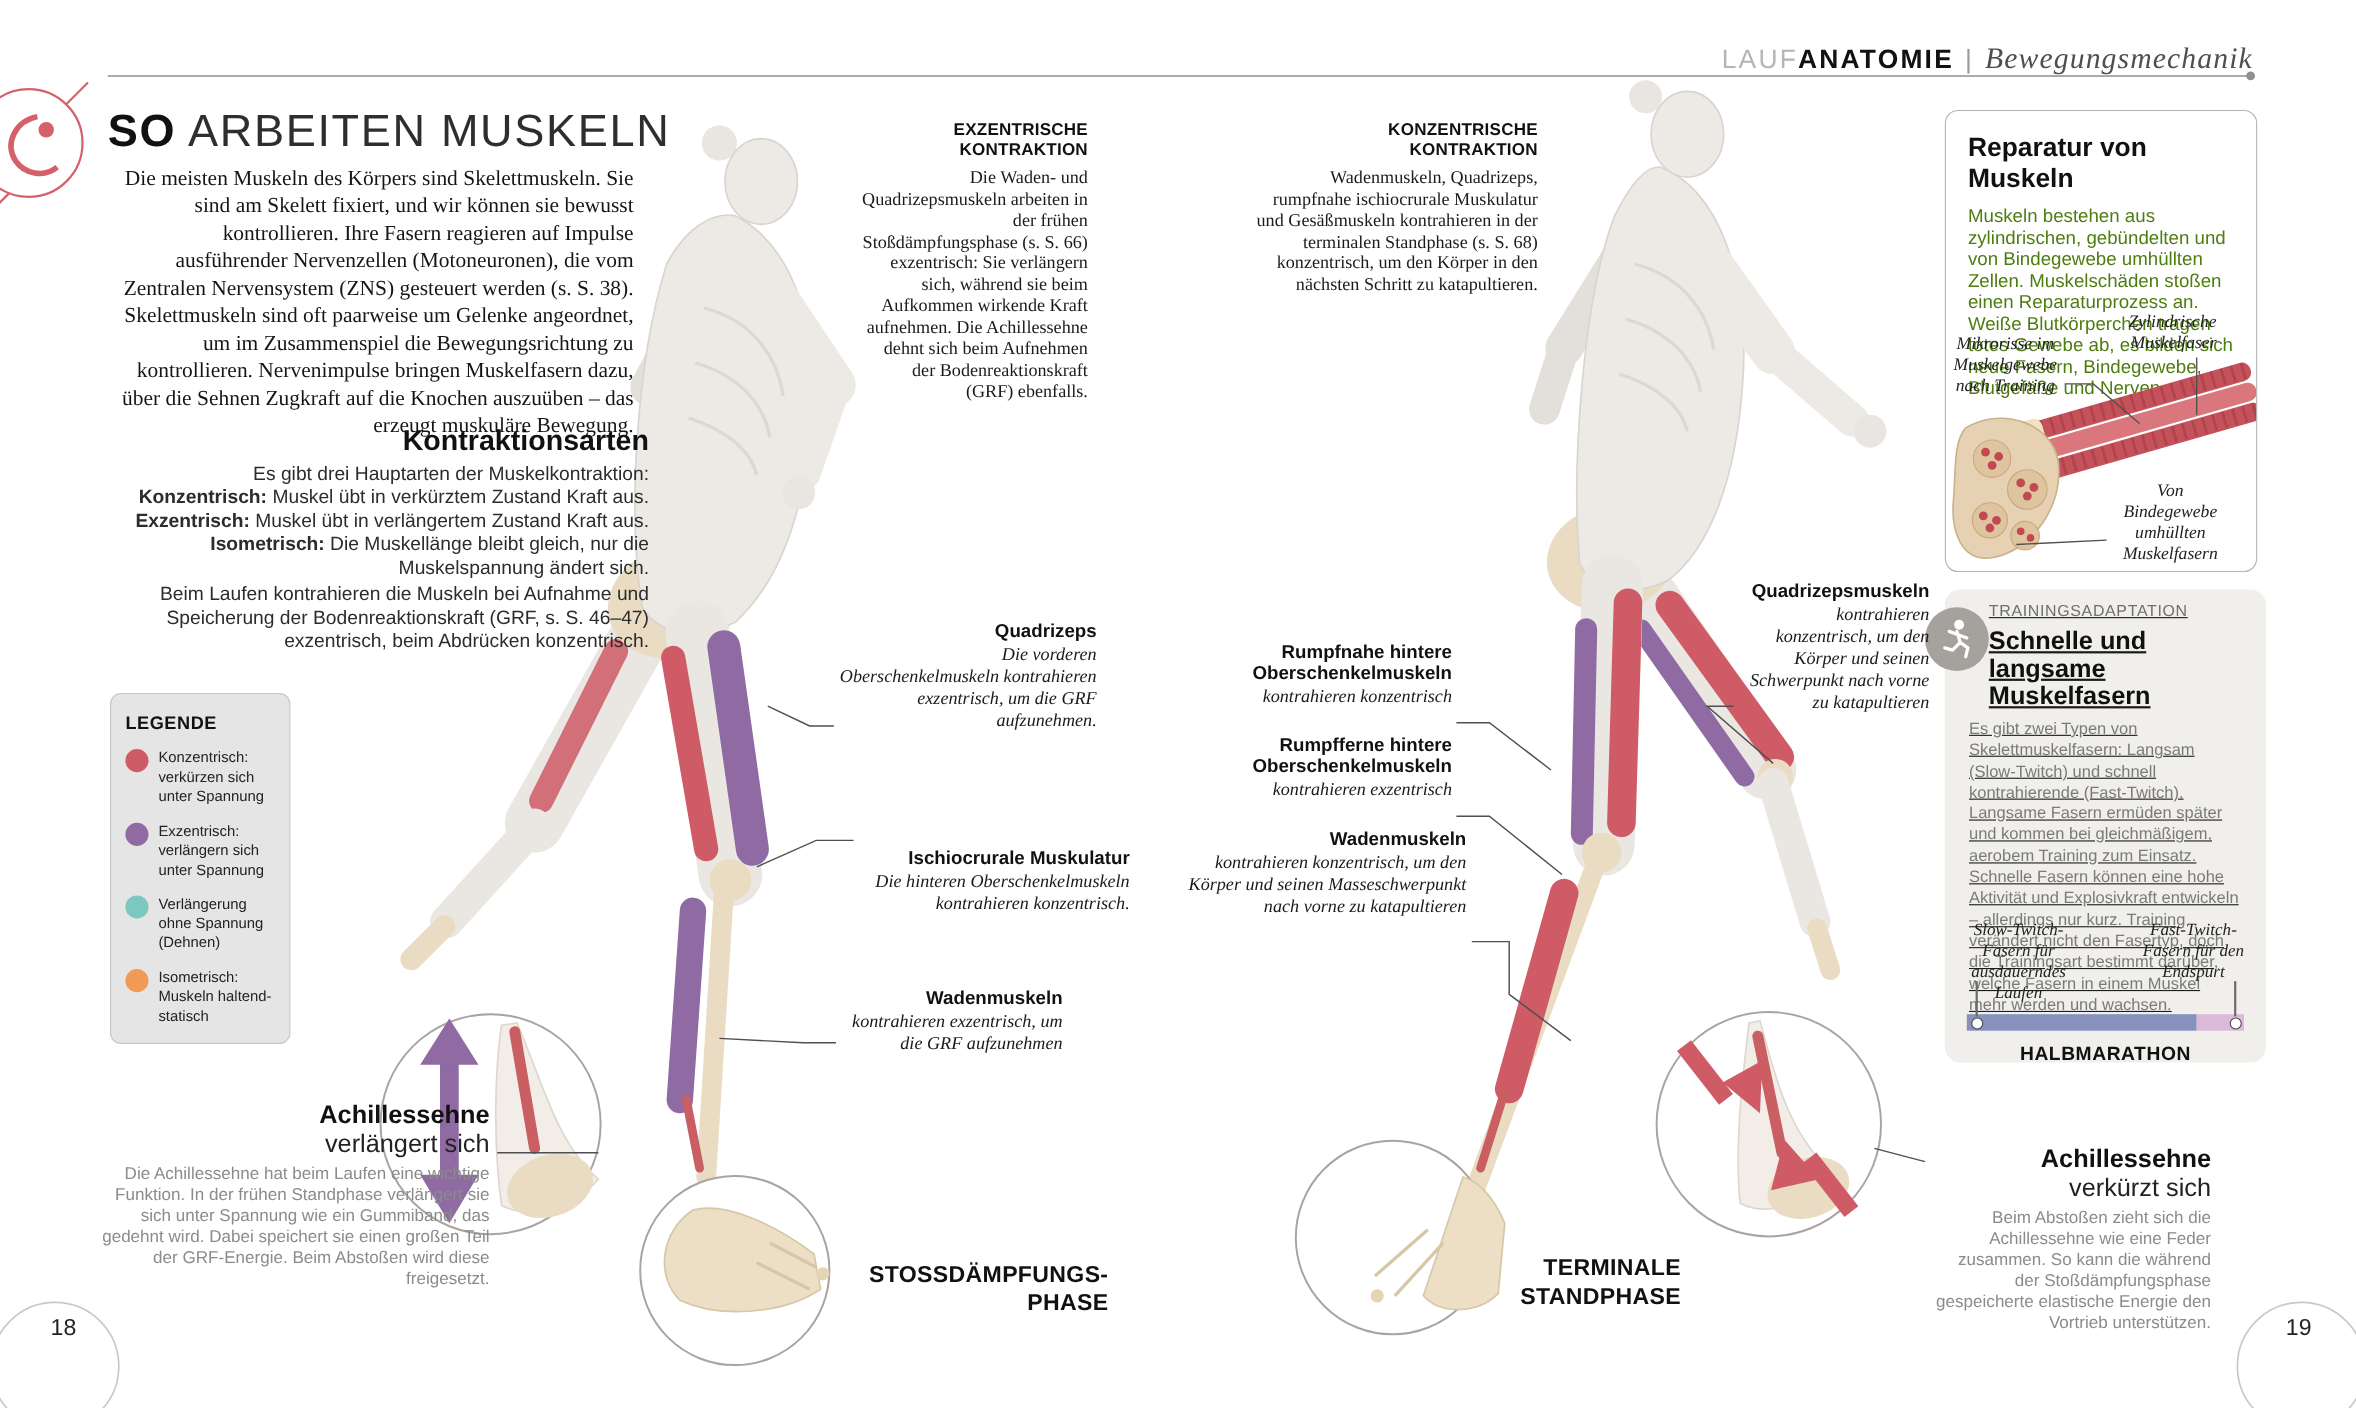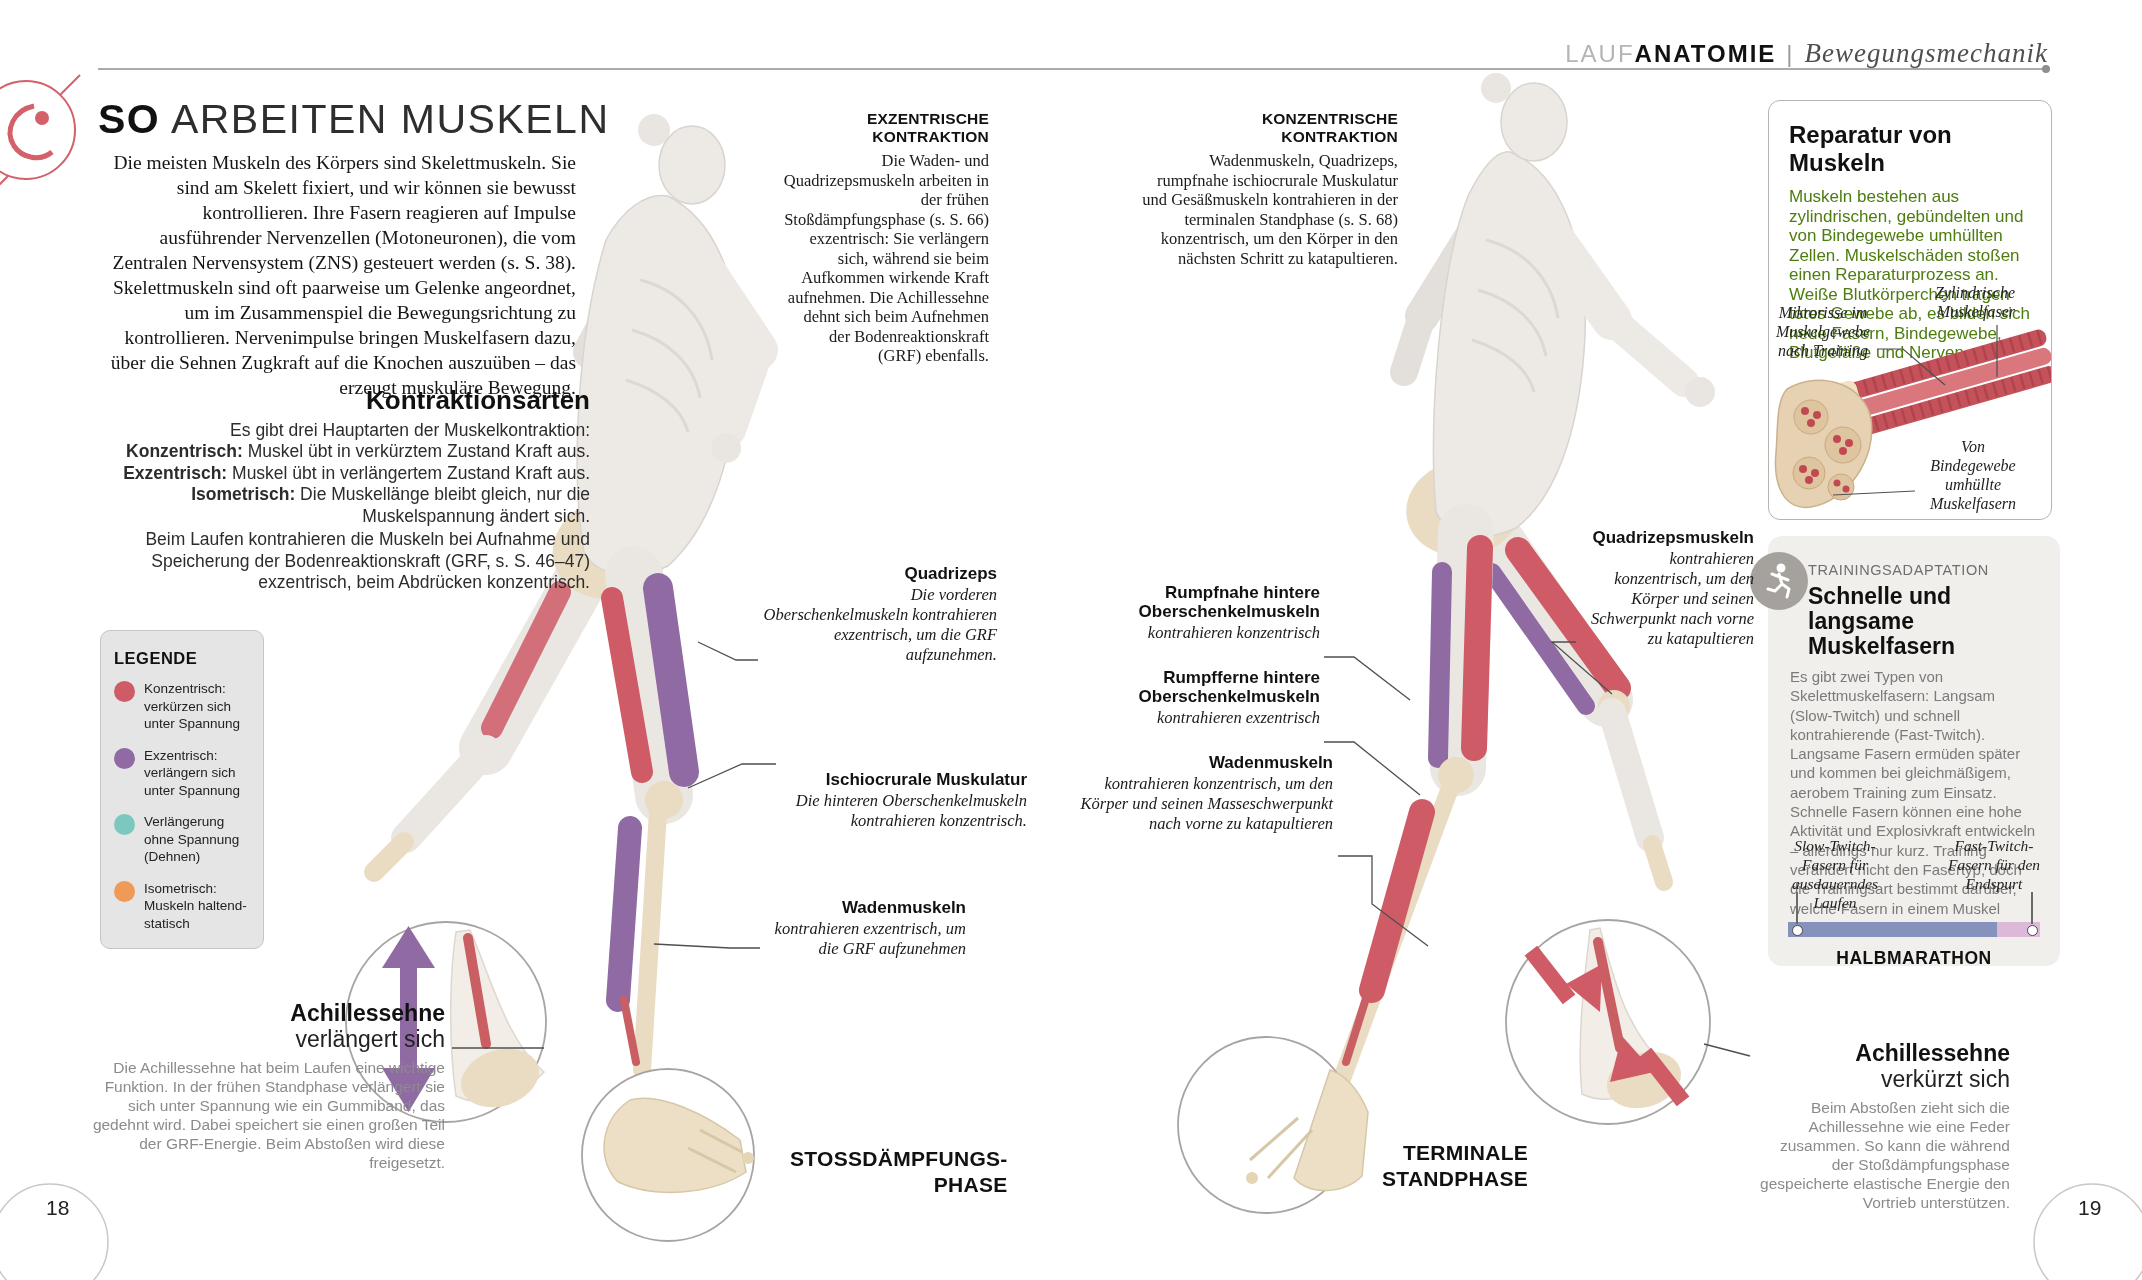--- a/index.html
+++ b/index.html
@@ -339,7 +339,7 @@
   </div>
   <div class="rlabel" style="left:118px;top:182px;width:128px;text-align:right;">Zylindrische Muskelfaser</div>
   <div class="rlabel" style="left:2px;top:202px;width:104px;text-align:center;">Mikrorisse im Muskelgewebe nach Training</div>
-  <div class="rlabel" style="left:150px;top:336px;width:108px;text-align:center;">Von Bindegewebe umhüllte Muskelfasern</div>
+  <div class="rlabel" style="left:150px;top:336px;width:108px;text-align:center;">Von Bindegewebe umhüllten Muskelfasern</div>
   <svg width="282" height="418" style="position:absolute;left:0;top:0;border-radius:12px;">
     <g transform="rotate(-16 170 290)">
       <rect x="78" y="258" width="210" height="17" rx="8" fill="#c5525a"></rect>

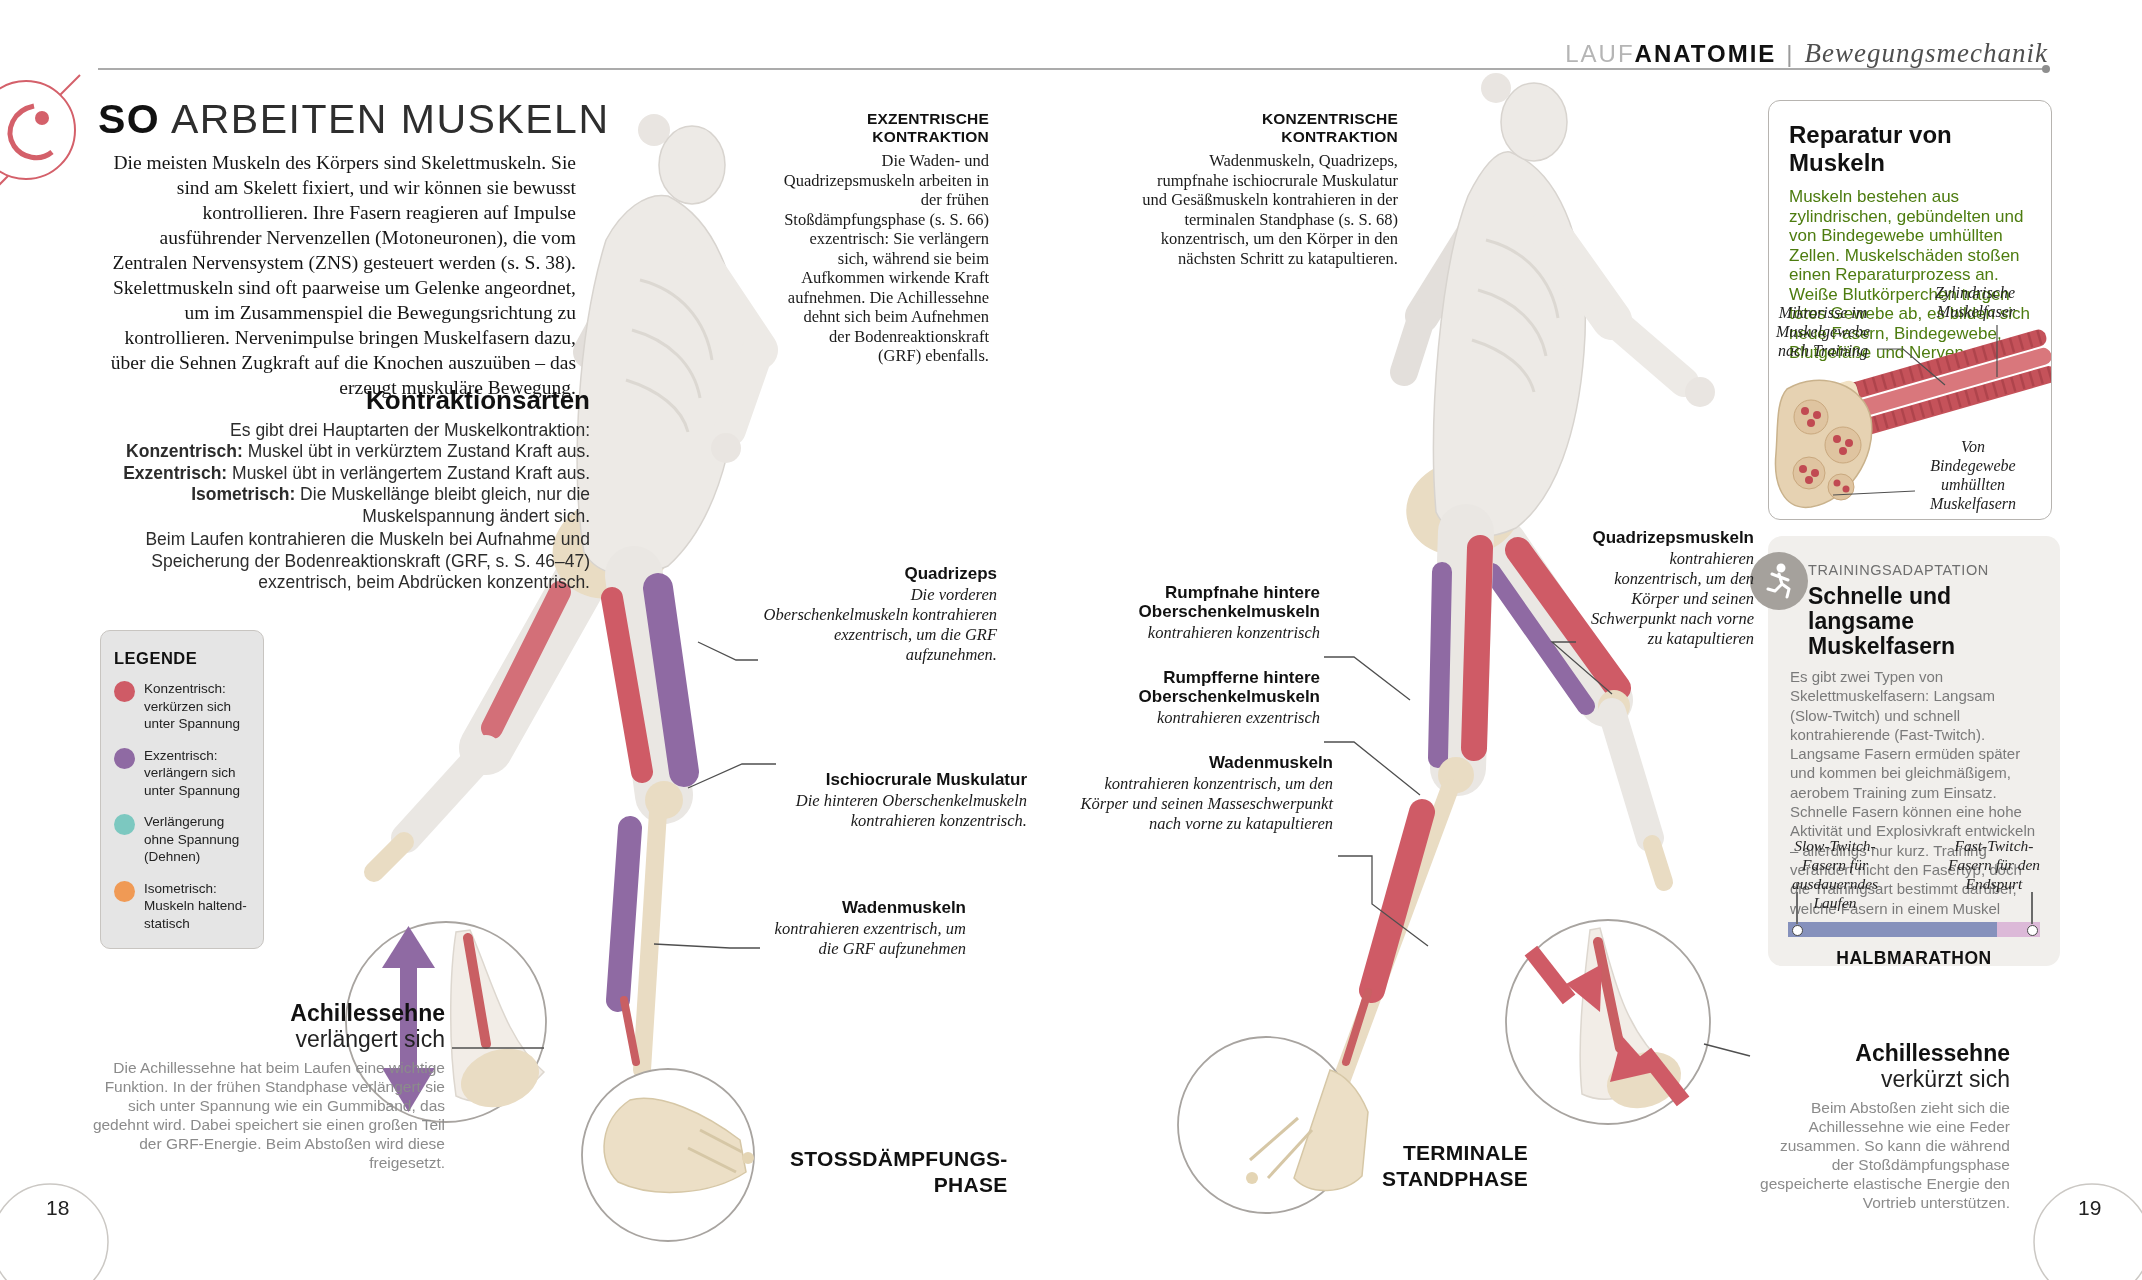--- a/index.html
+++ b/index.html
@@ -65,7 +65,7 @@
   .panel{left:1768px;top:536px;width:292px;height:430px;background:#f1efec;border-radius:14px;}
   .picon{position:absolute;left:-18px;top:16px;width:58px;height:58px;border-radius:50%;background:#a5a19c;
          display:flex;align-items:center;justify-content:center;}
-  .panel .inner{padding:26px 22px 0 40px;}
+  .panel .inner{padding:12px 22px 0 40px;text-decoration:underline;}
   .eyebrow{font-size:14.5px;letter-spacing:.6px;color:#6f6f6f;}
   .panel h3{margin:6px 0 8px 0;font-size:23px;line-height:25px;color:#101010;}
   .panel .bd{font-size:15px;line-height:19.3px;color:#7a7a7a;margin-left:-18px;}

